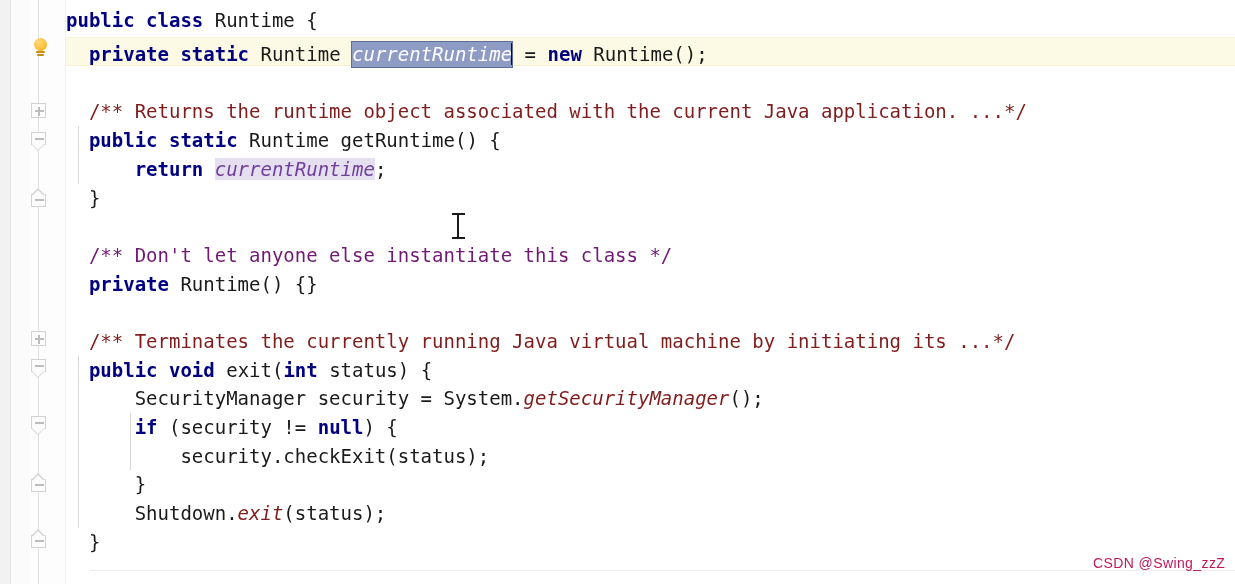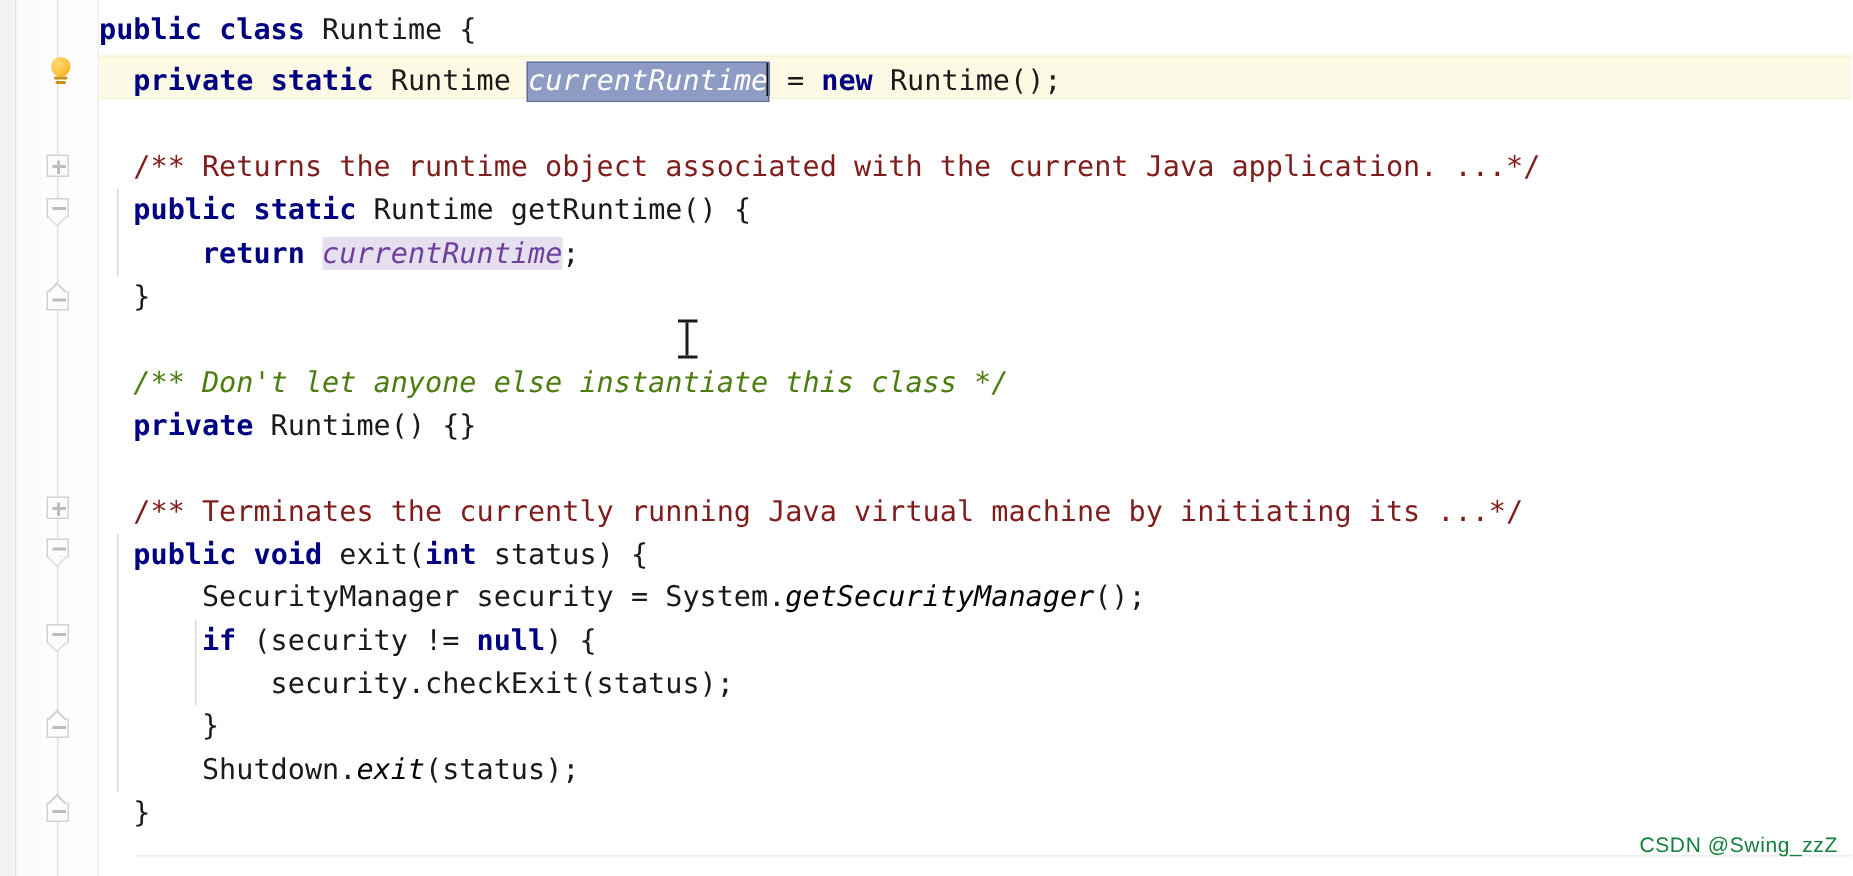--- a/index.html
+++ b/index.html
@@ -104,7 +104,7 @@
   .kw      { color: #000080; font-weight: bold; }
   .plain   { color: #1a1a1a; }
   .cmt     { color: #7f1d1d; }
-  .cmt-i   { color: #4d7c0f; font-style: italic; }
+  .cmt-i   { color: #701a75; }
   .field-i { color: #6f3f9e; font-style: italic; }
   .static-i{ color: #000000; font-style: italic; }
 

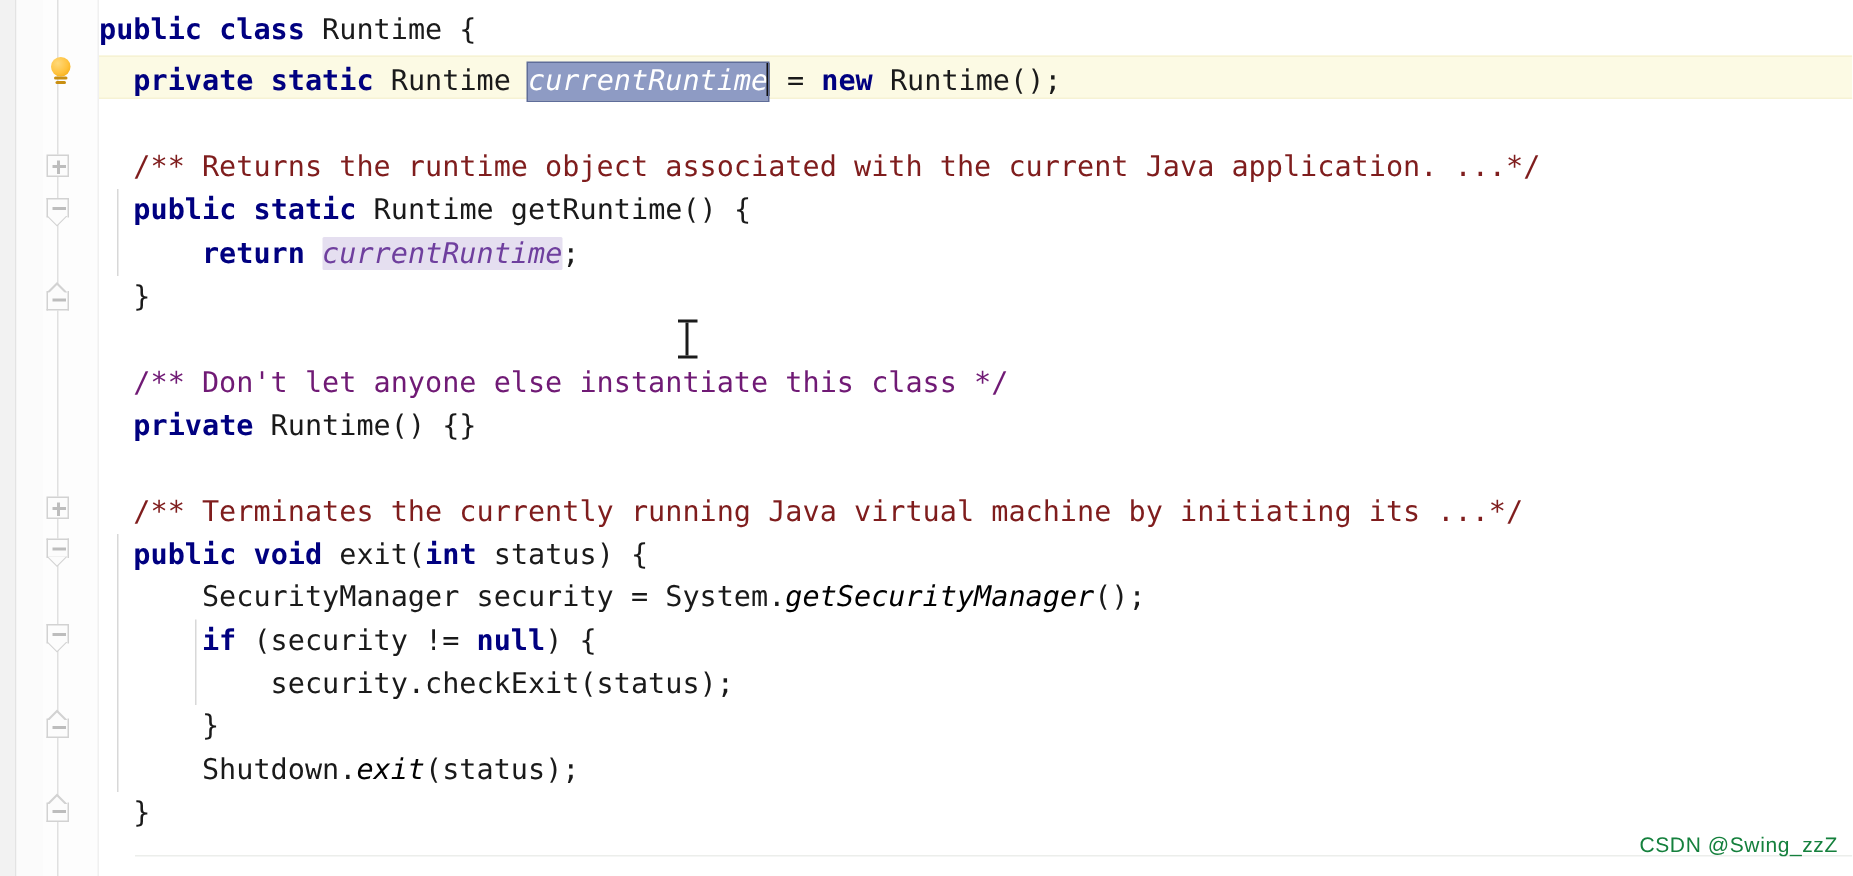--- a/index.html
+++ b/index.html
@@ -106,7 +106,7 @@
   .cmt     { color: #7f1d1d; }
   .cmt-i   { color: #701a75; }
   .field-i { color: #6f3f9e; font-style: italic; }
-  .static-i{ color: #000000; font-style: italic; }
+  .static-i{ color: #7f1d1d; font-style: italic; }
 
   
   .usage-hl {

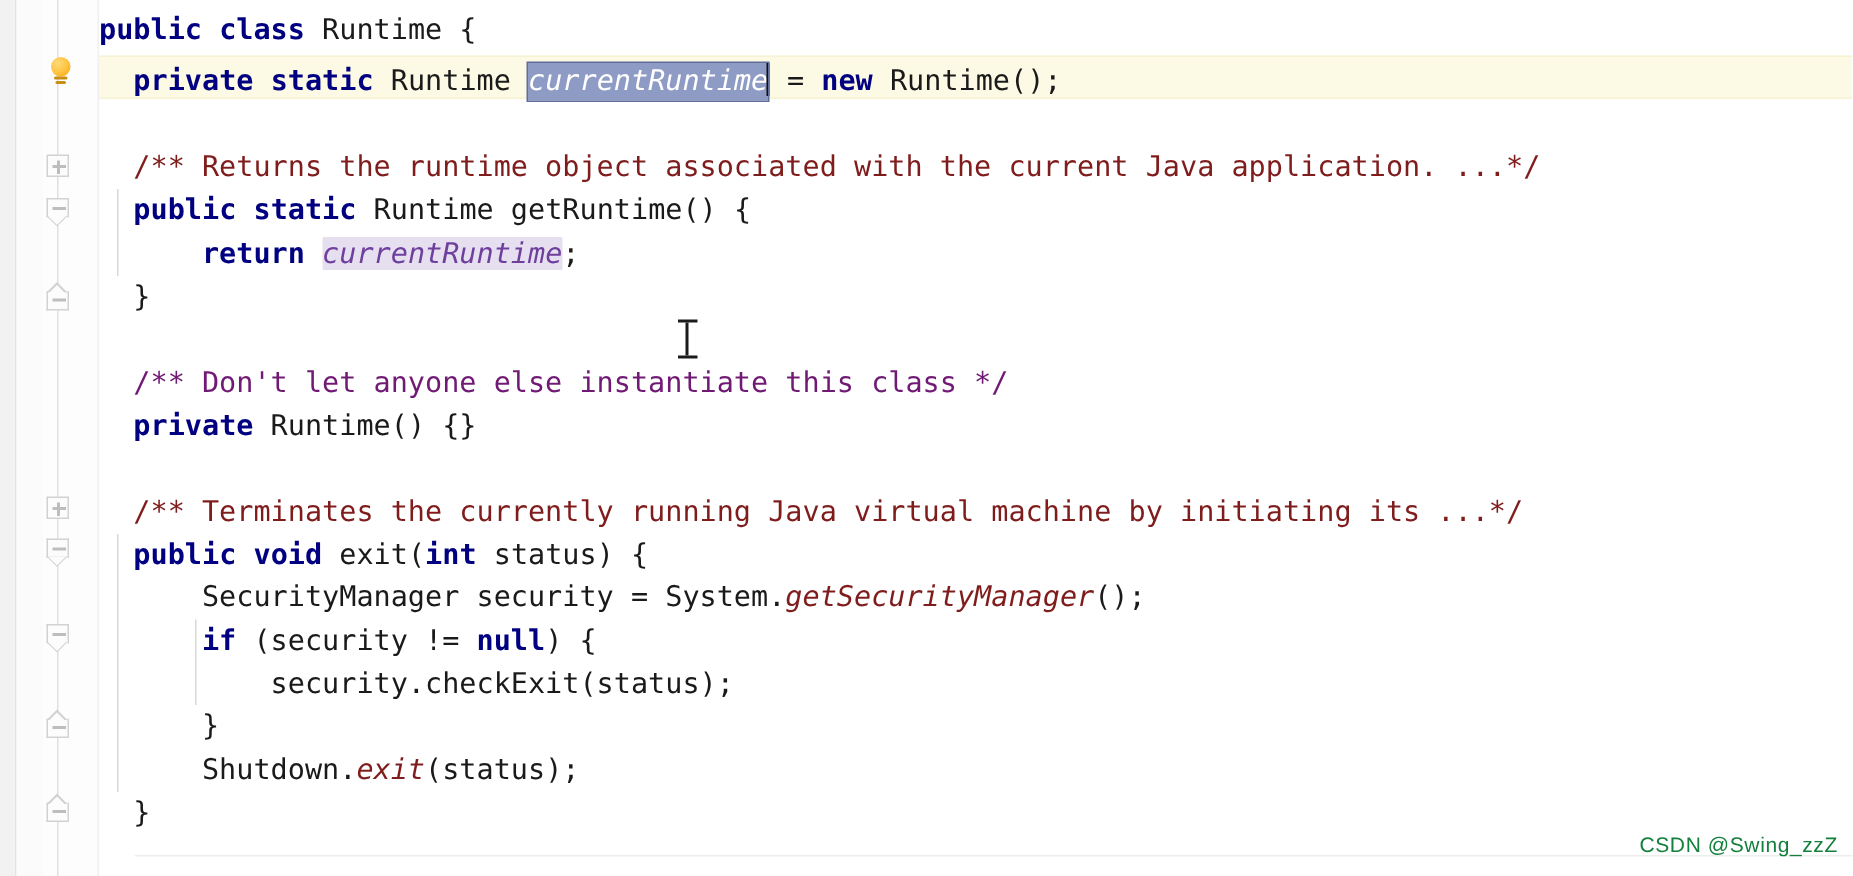--- a/index.html
+++ b/index.html
@@ -263,7 +263,7 @@
     position: absolute;
     font-family: "Liberation Sans", sans-serif;
     font-size: 14px;
-    color: #15803d;
+    color: #be185d;
     letter-spacing: 0.4px;
     white-space: nowrap;
   }

